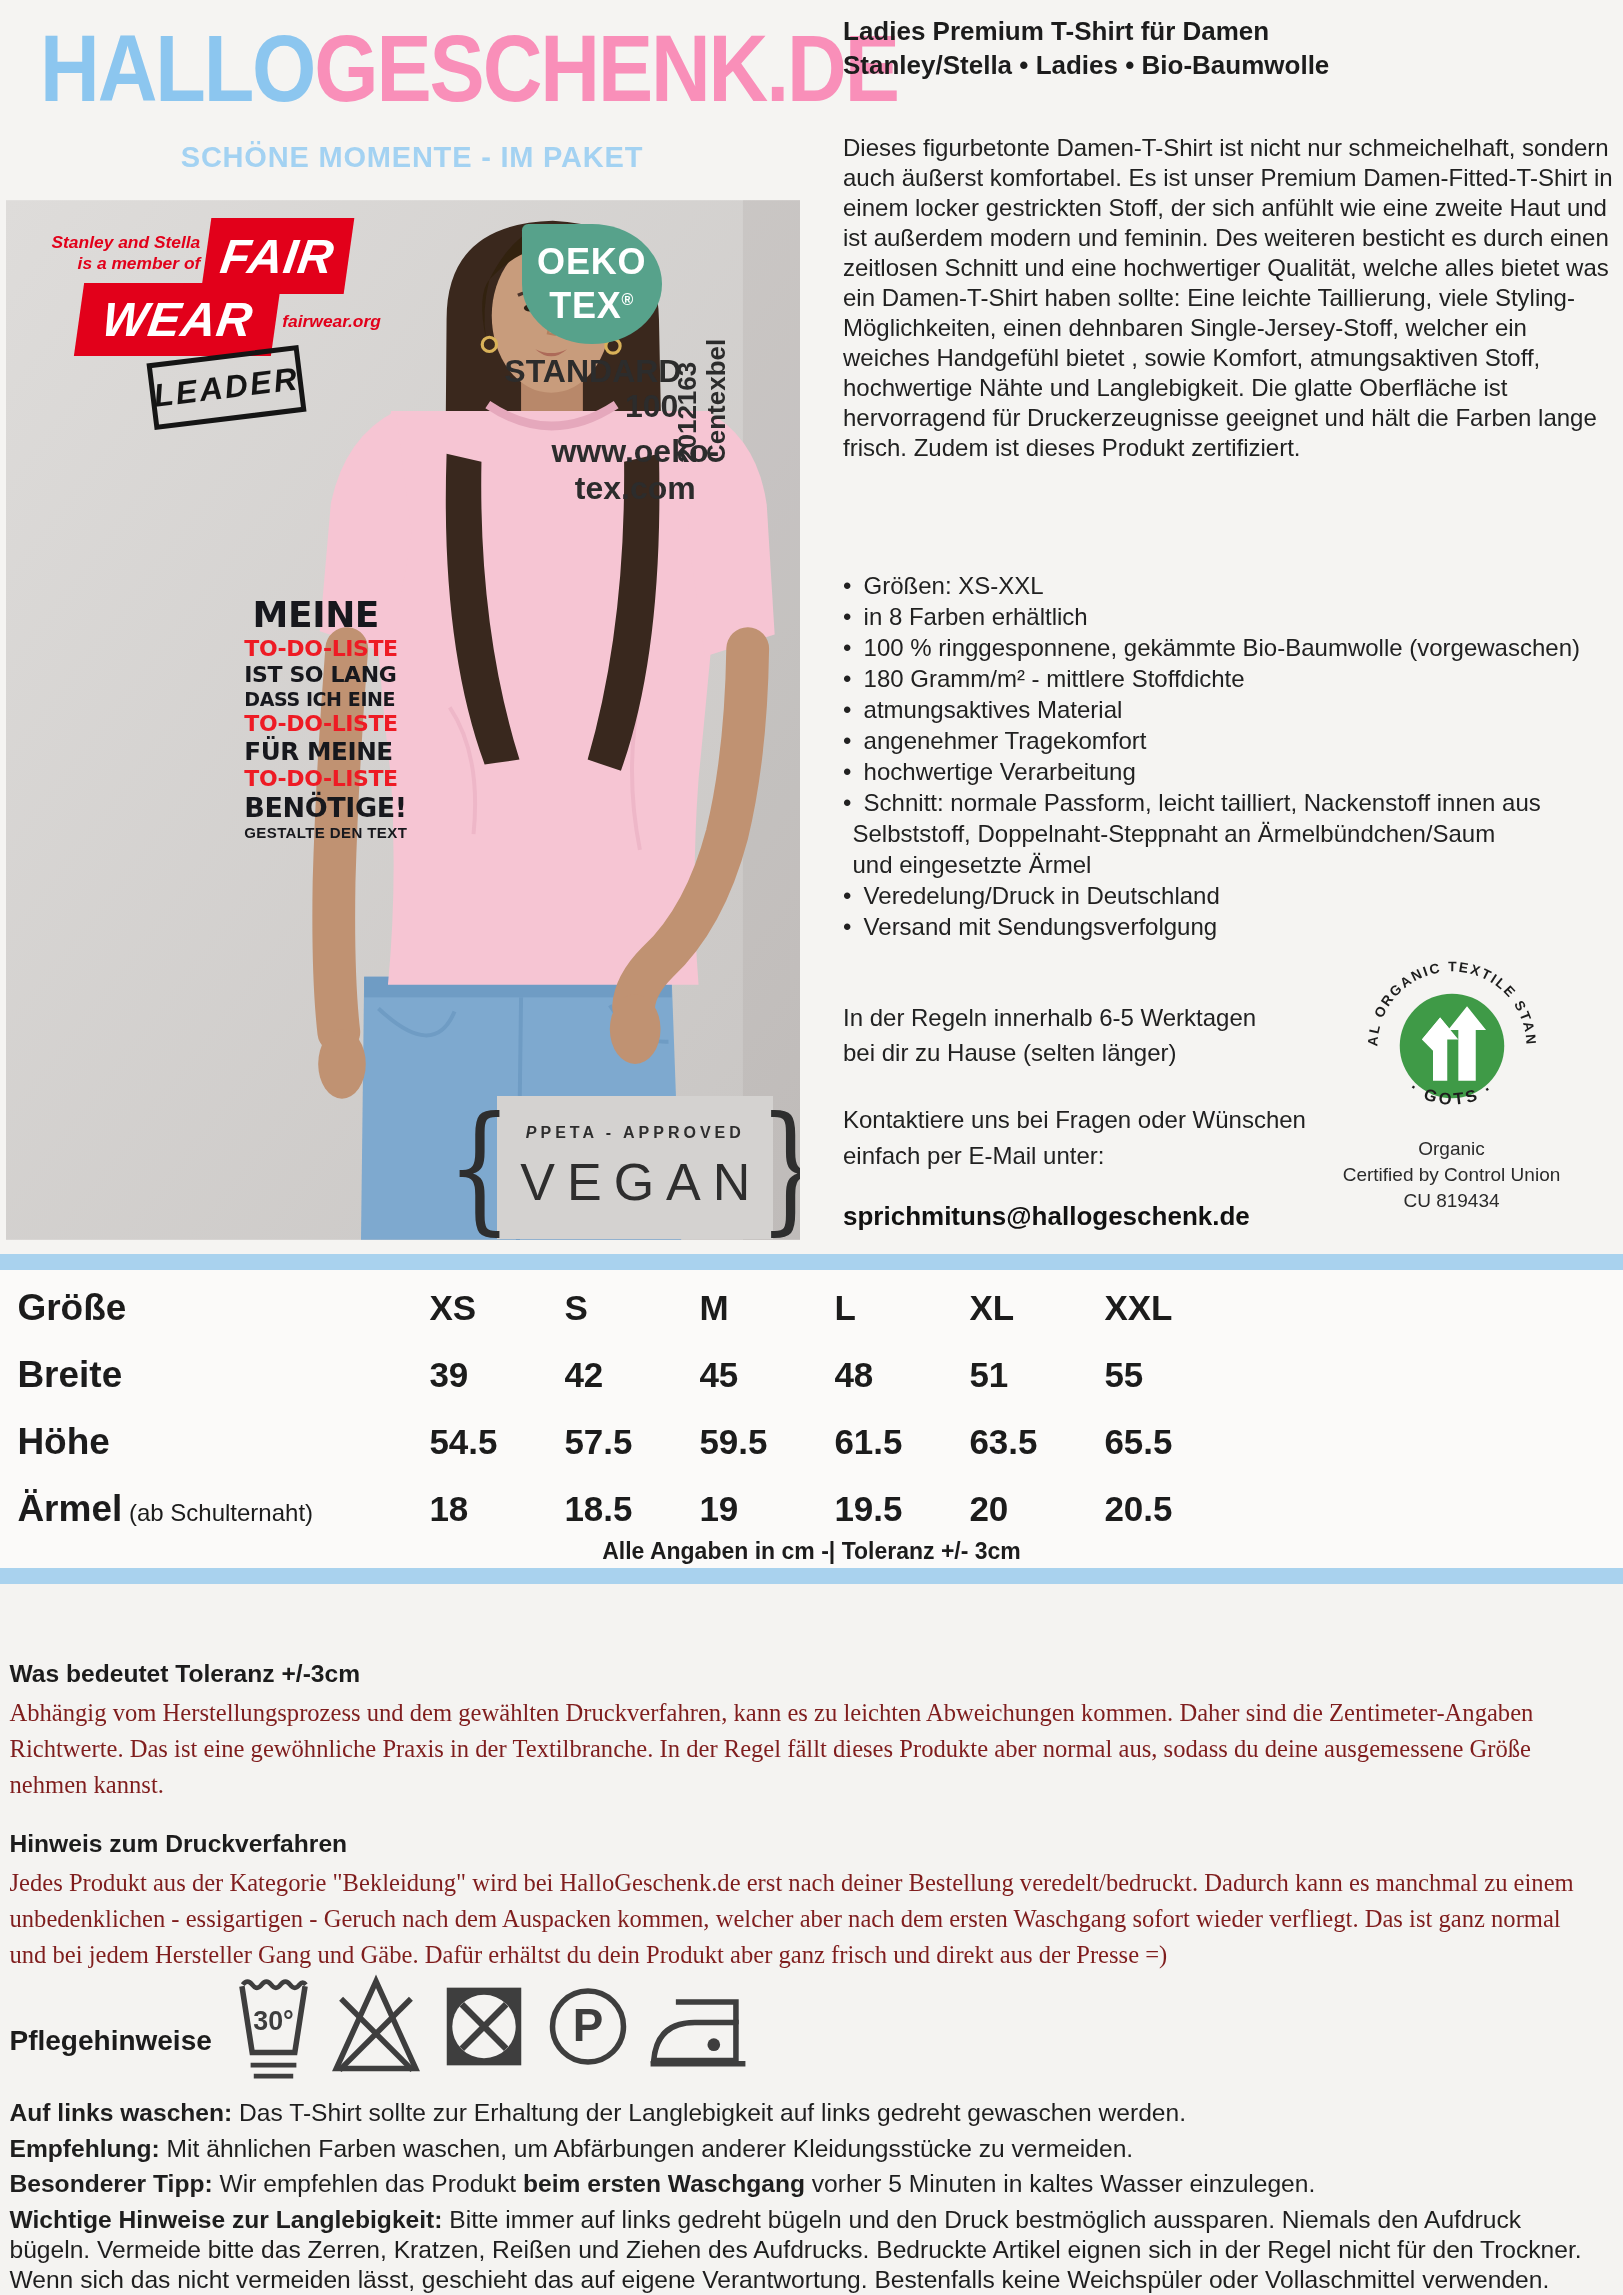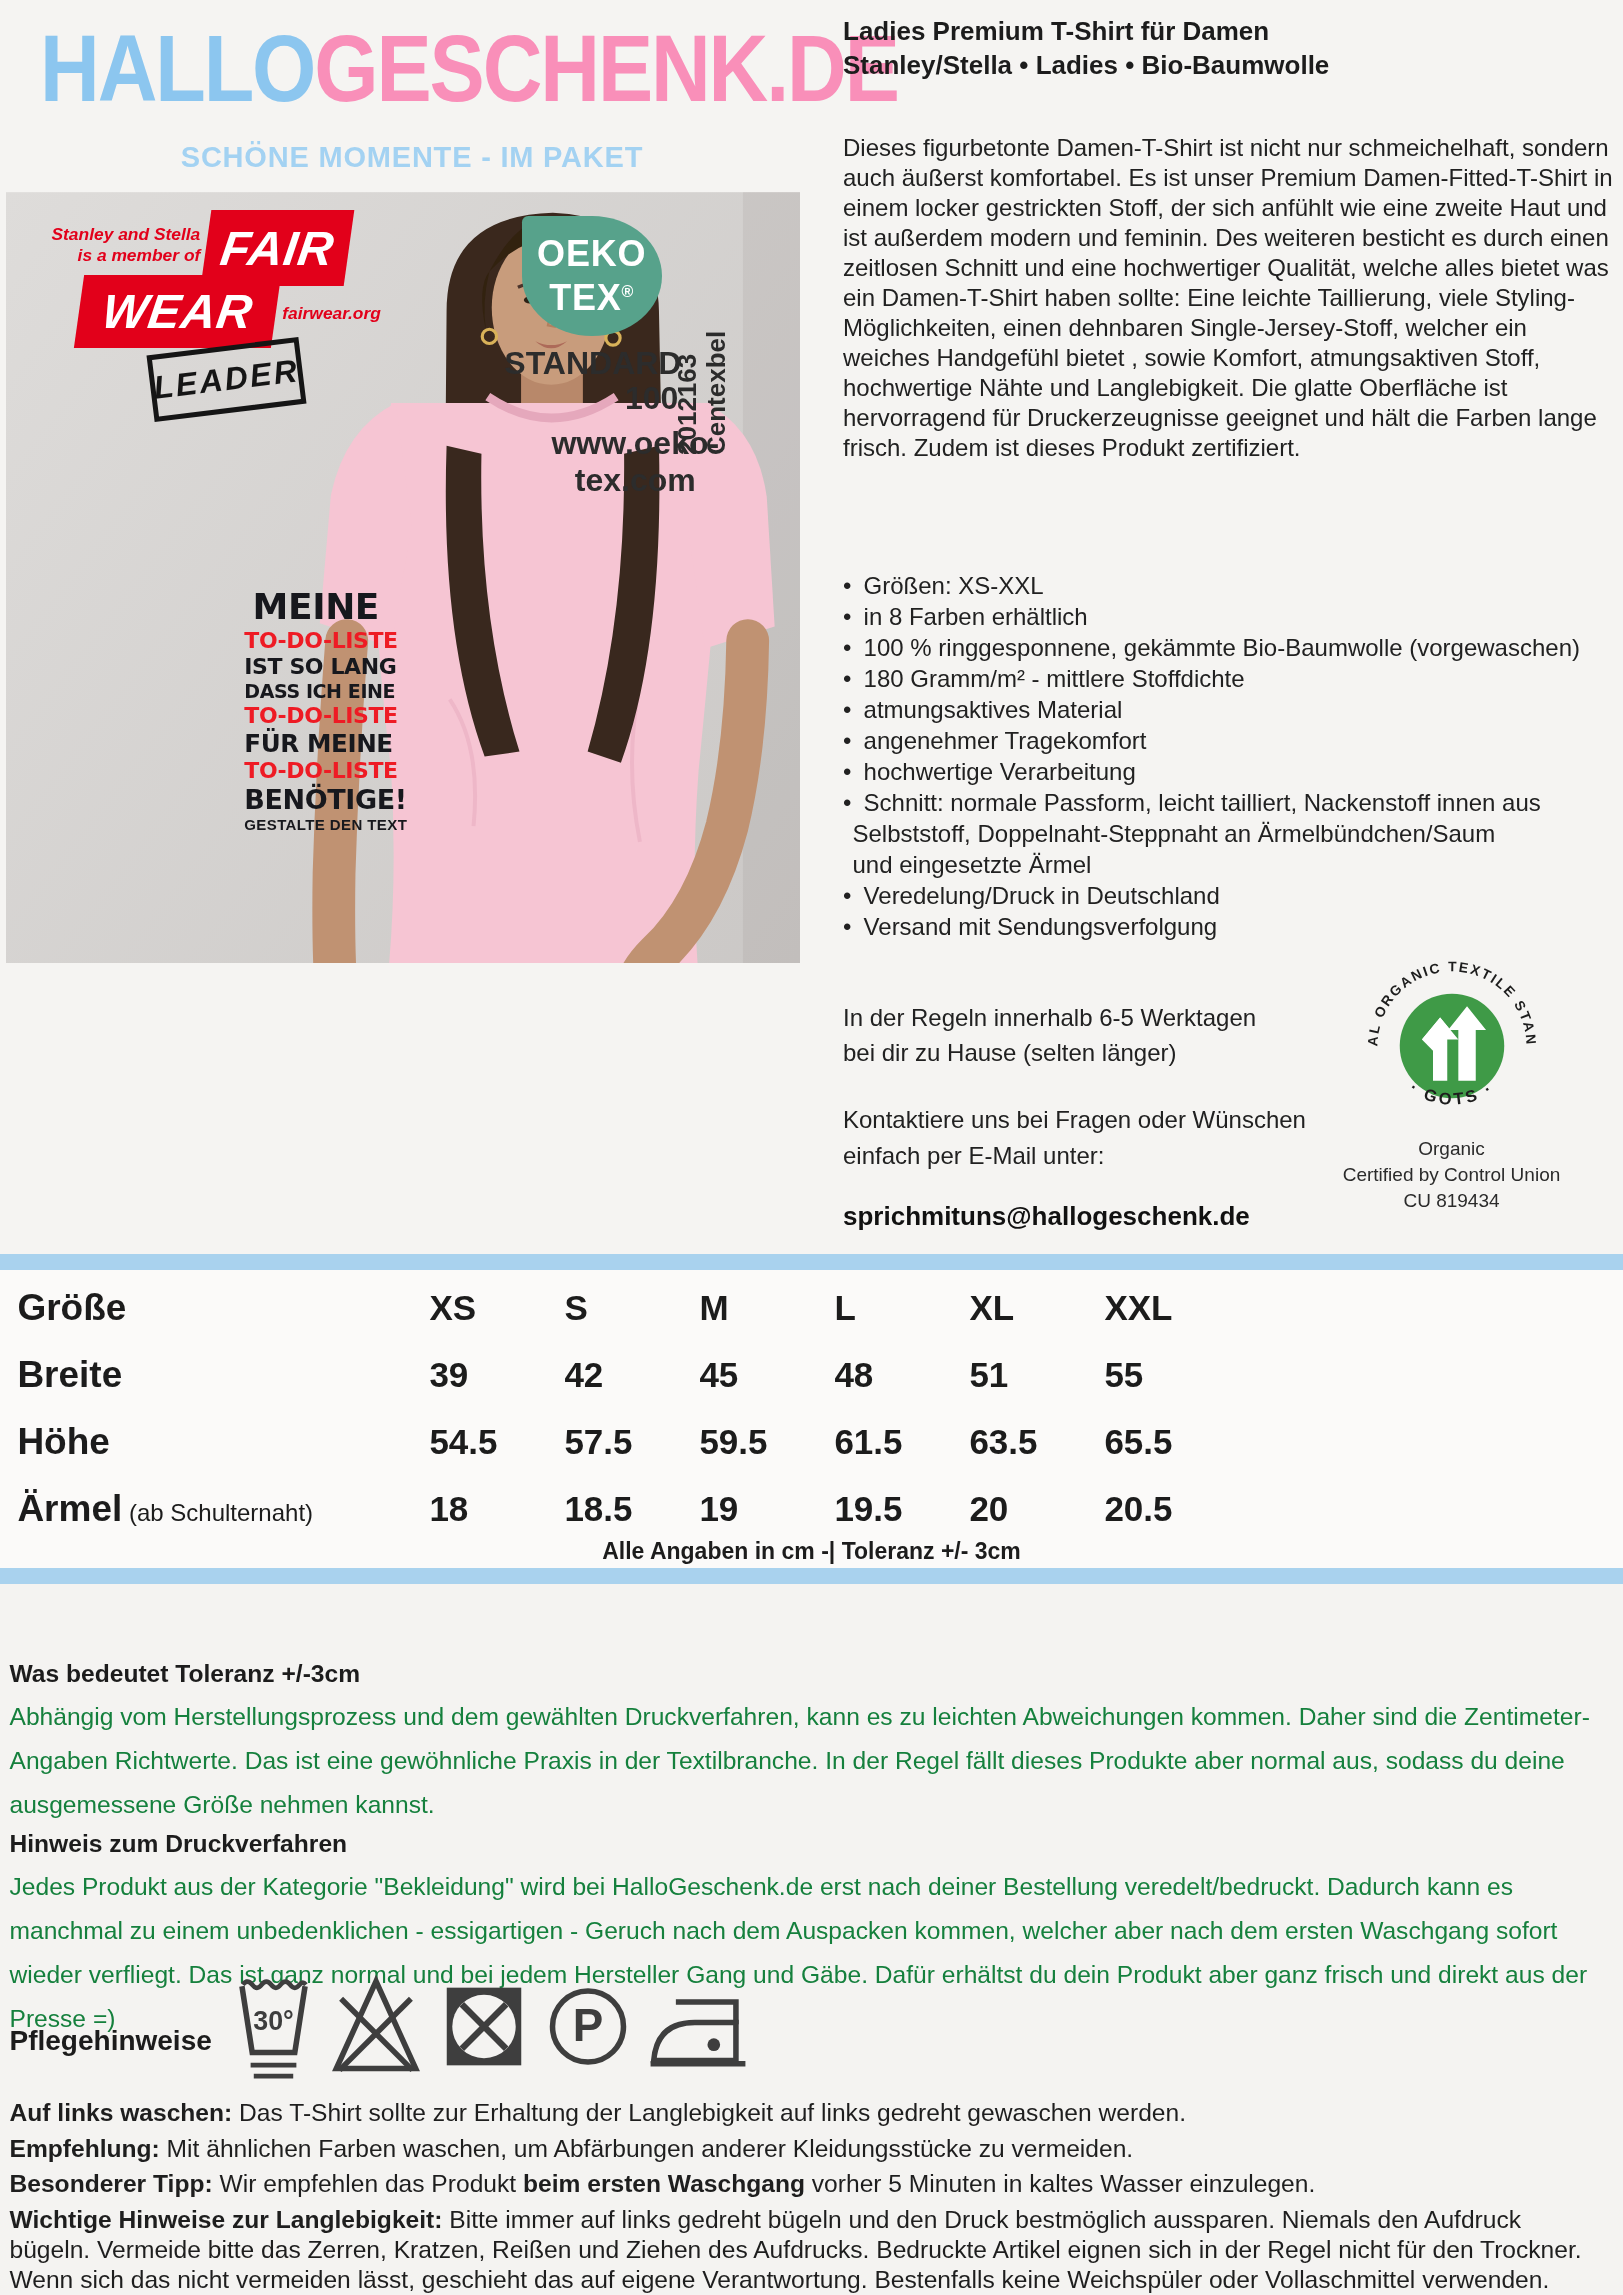--- a/index.html
+++ b/index.html
@@ -15,7 +15,7 @@
       font-weight:800;font-size:29px;letter-spacing:0.8px;}
 
   
-  #photo{position:absolute;left:6.3px;top:192px;width:794px;height:771px;overflow:hidden;}
+  #photo{position:absolute;left:6.3px;top:200px;width:794px;height:1040px;overflow:hidden;}
   #photo svg{position:absolute;left:0;top:0;}
 
   

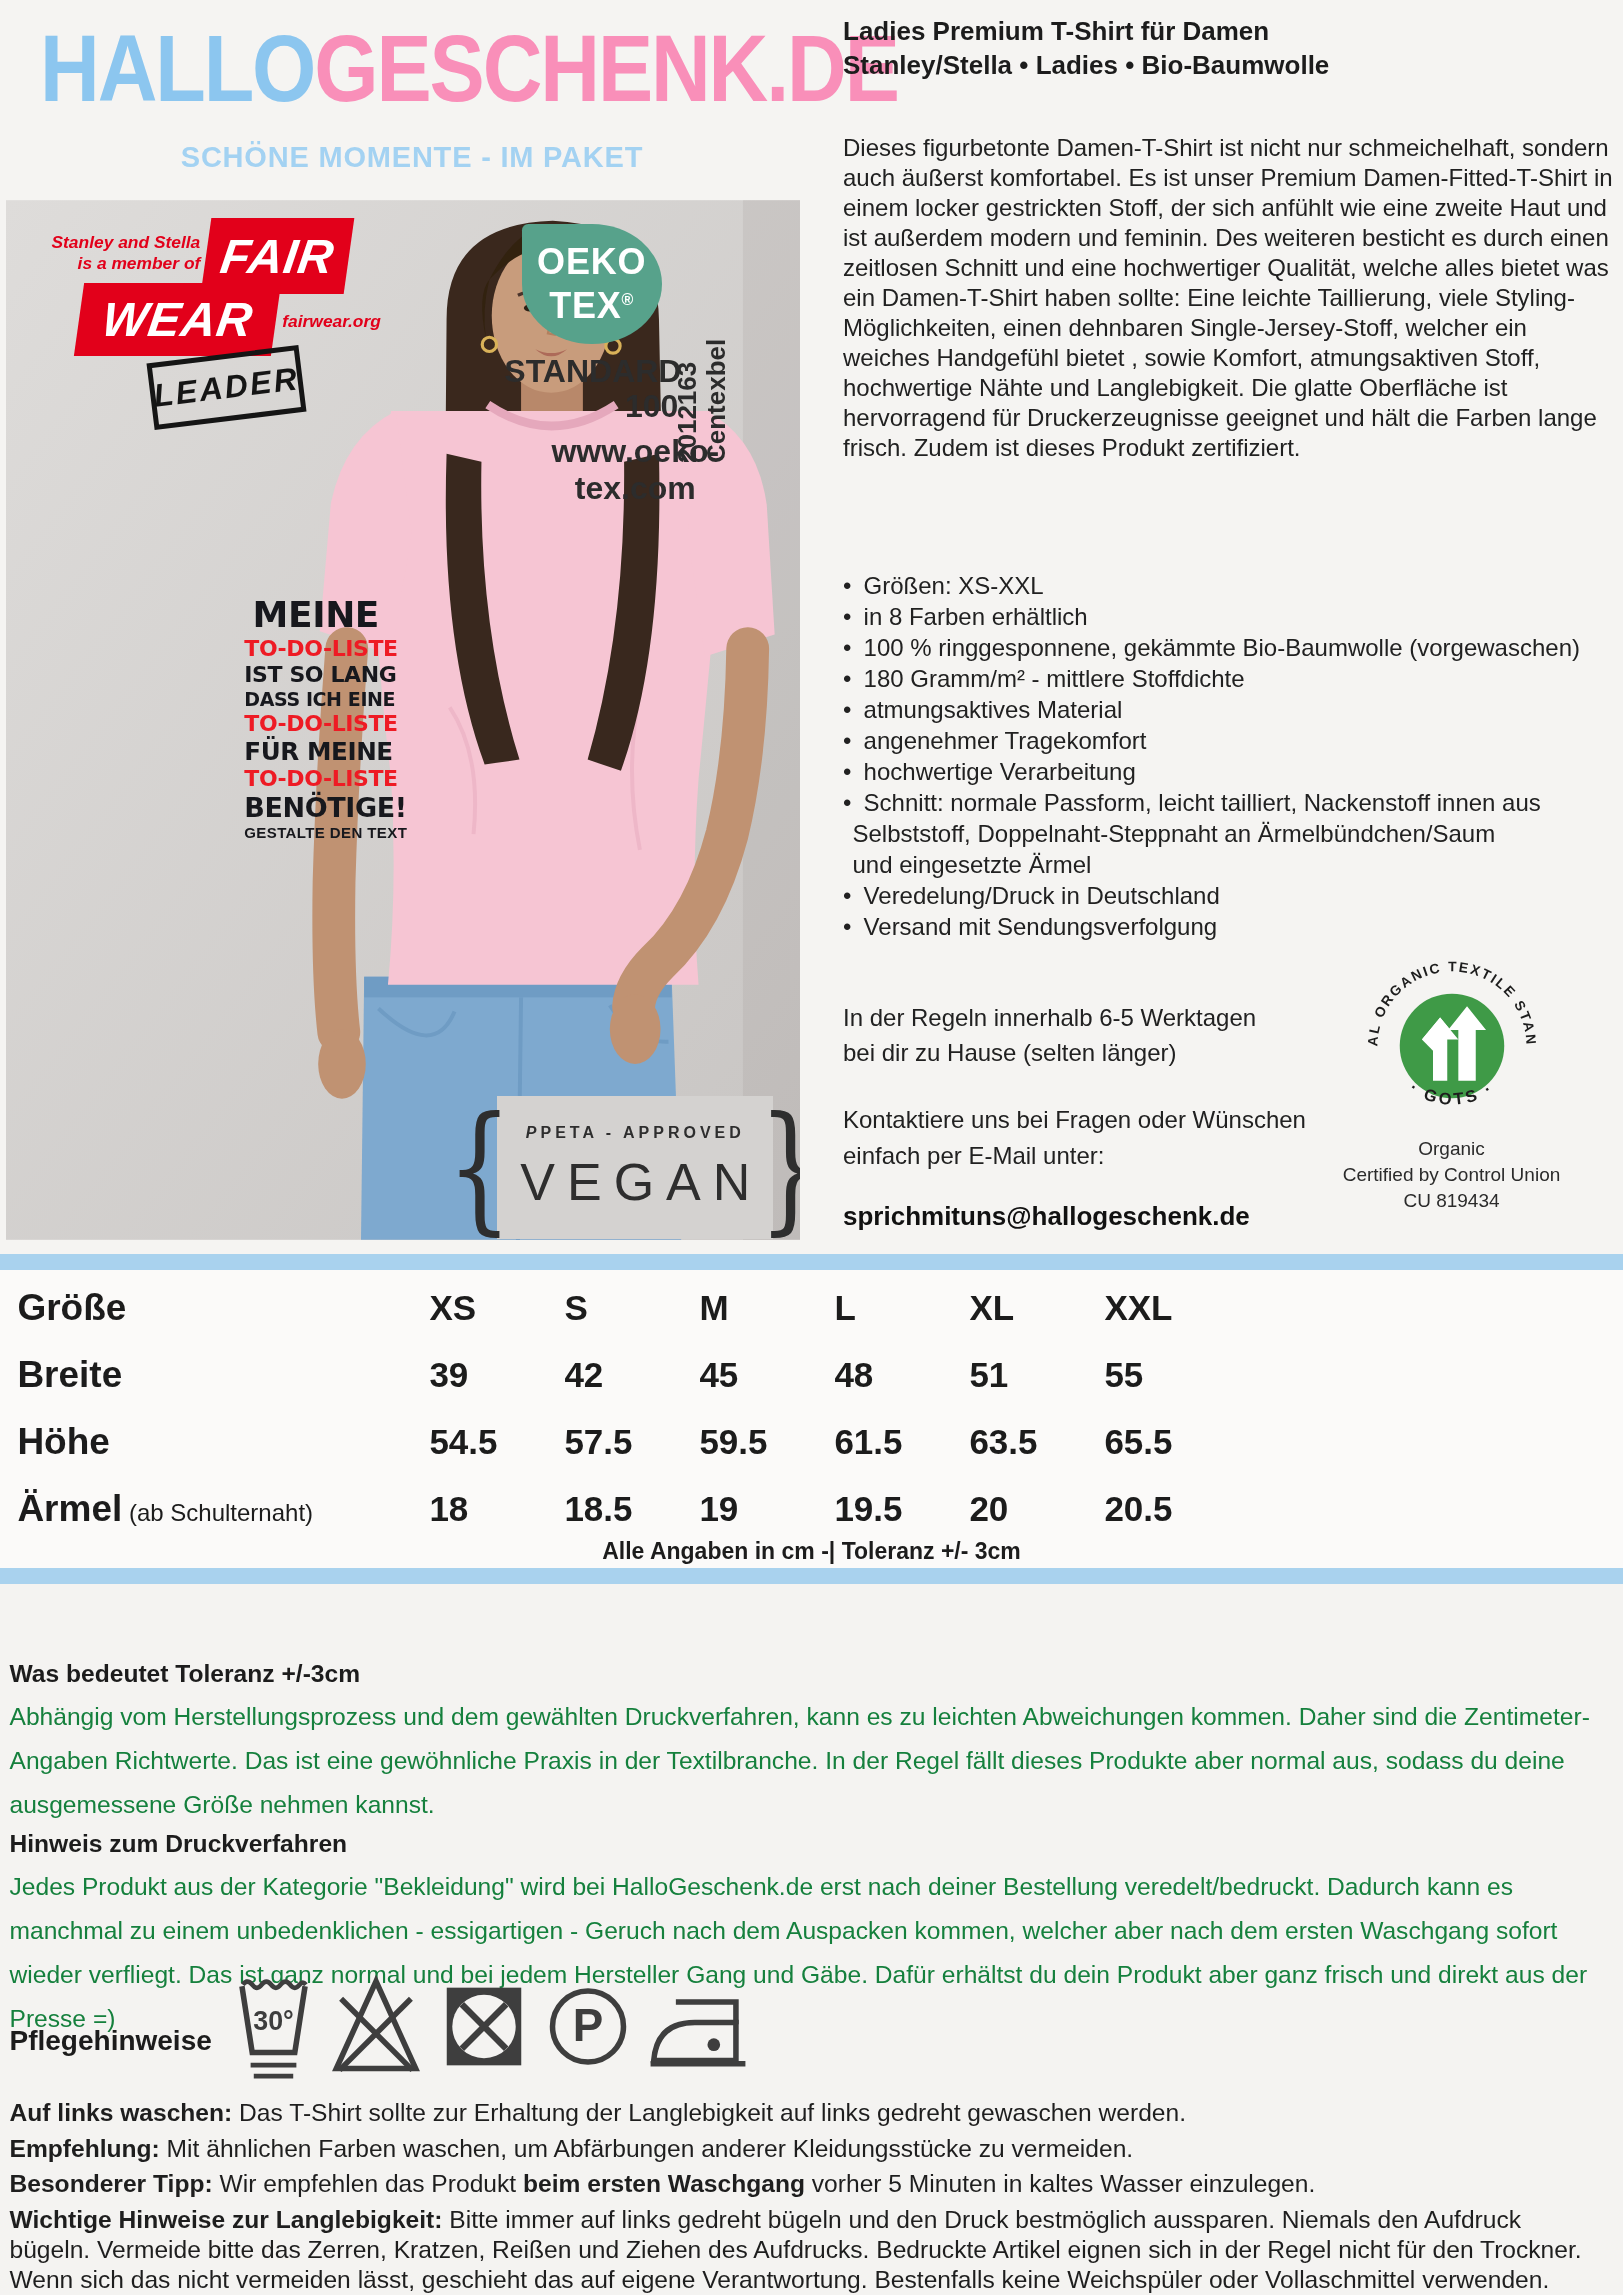--- a/index.html
+++ b/index.html
@@ -93,7 +93,7 @@
   
   #bottom{position:absolute;left:0;top:1584px;width:1623px;height:712px;background:#f4f3f1;}
   .bhead{position:absolute;left:9.5px;font-weight:700;font-size:24.6px;}
-  .bpara{position:absolute;left:9.5px;width:1593px;font-size:24.6px;line-height:44px;color:#15803d;}
+  .bpara{position:absolute;left:9.5px;width:1593px;font-size:24.6px;line-height:36px;color:#7f1d1d;font-family:Liberation Serif, serif;}
   #tol-head{top:76px;} #tol-para{top:111px;}
   #dv-head{top:246px;} #dv-para{top:281px;}
   #care-head{position:absolute;left:9.5px;top:441px;font-weight:700;font-size:28px;}

